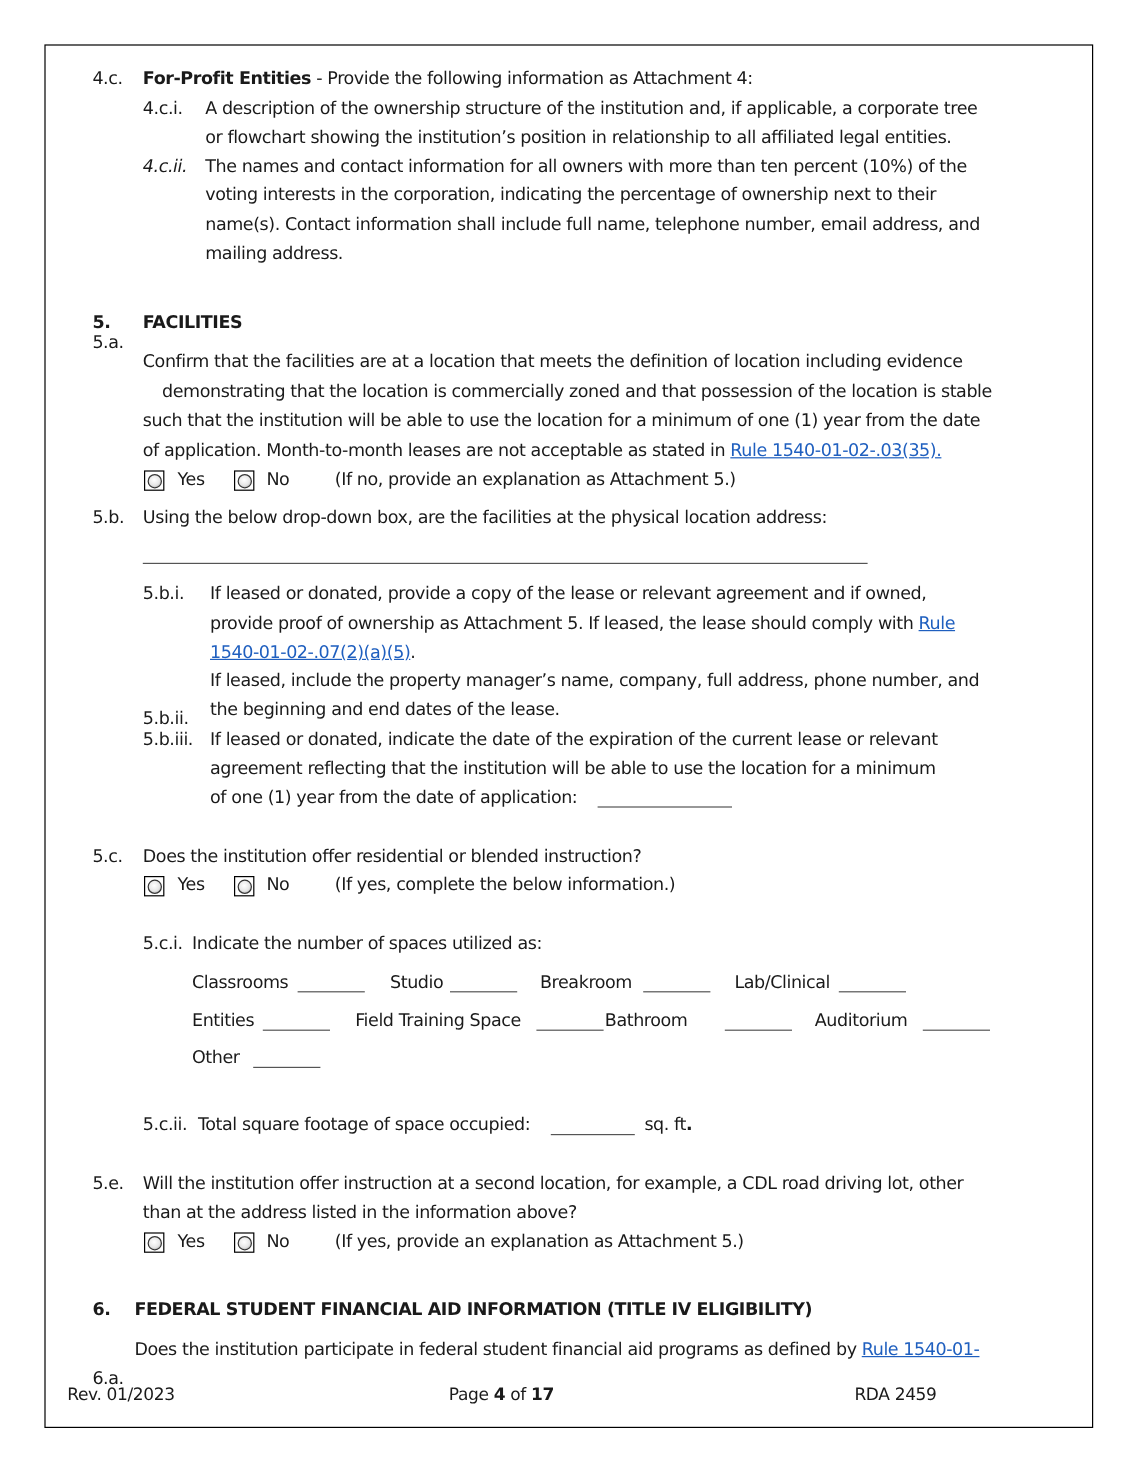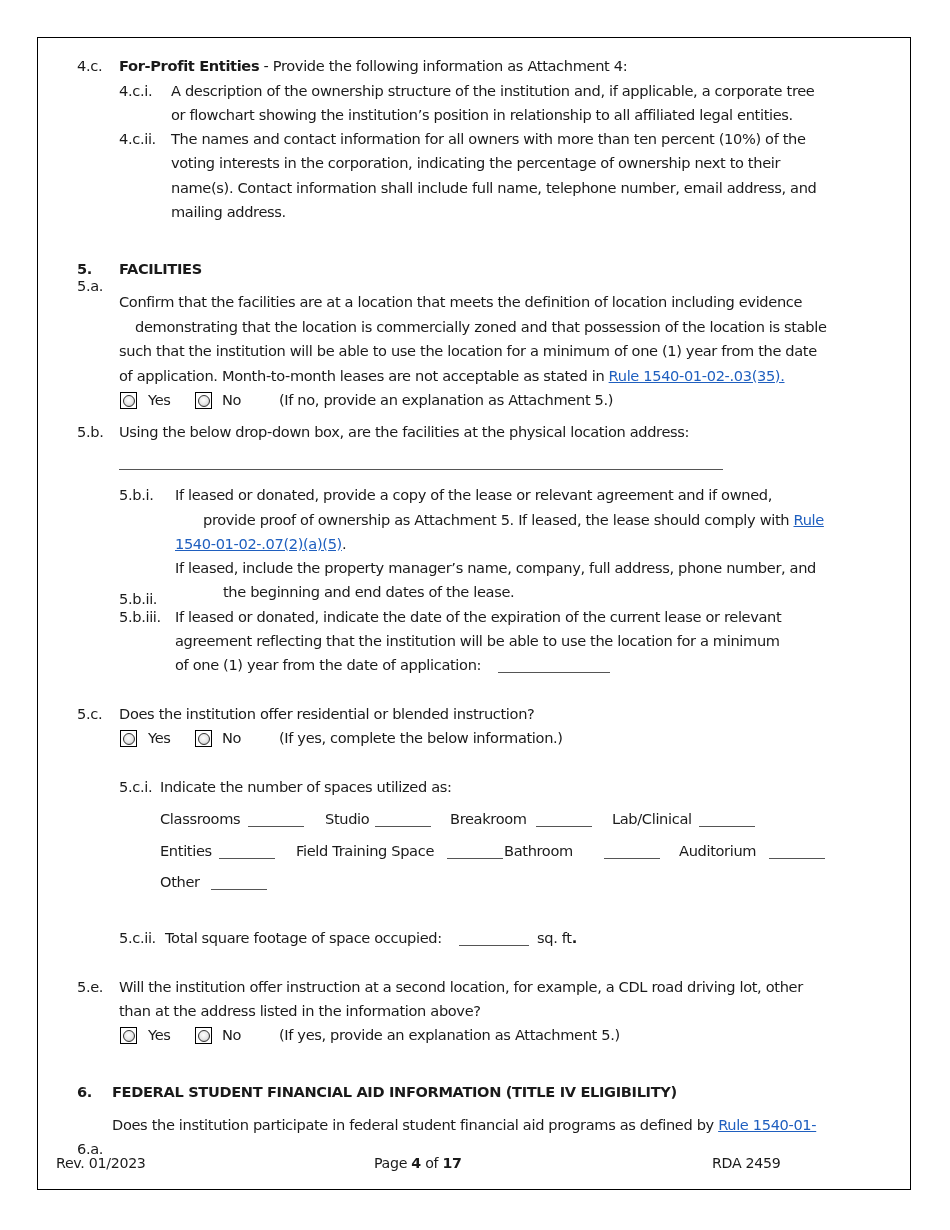--- a/index.html
+++ b/index.html
@@ -31,7 +31,7 @@
 <div class="t" style="left:171px;top:79px;">A description of the ownership structure of the institution and, if applicable, a corporate tree</div>
 <div class="t" style="left:171px;top:103px;">or flowchart showing the institution’s position in relationship to all affiliated legal entities.</div>
 
-<div class="t" style="left:119px;top:127px;">4.c.ii.</div>
+<div class="t" style="left:119px;top:127px;font-style:italic;">4.c.ii.</div>
 <div class="t" style="left:171px;top:127px;">The names and contact information for all owners with more than ten percent (10%) of the</div>
 <div class="t" style="left:171px;top:151px;">voting interests in the corporation, indicating the percentage of ownership next to their</div>
 <div class="t" style="left:171px;top:176px;">name(s). Contact information shall include full name, telephone number, email address, and</div>

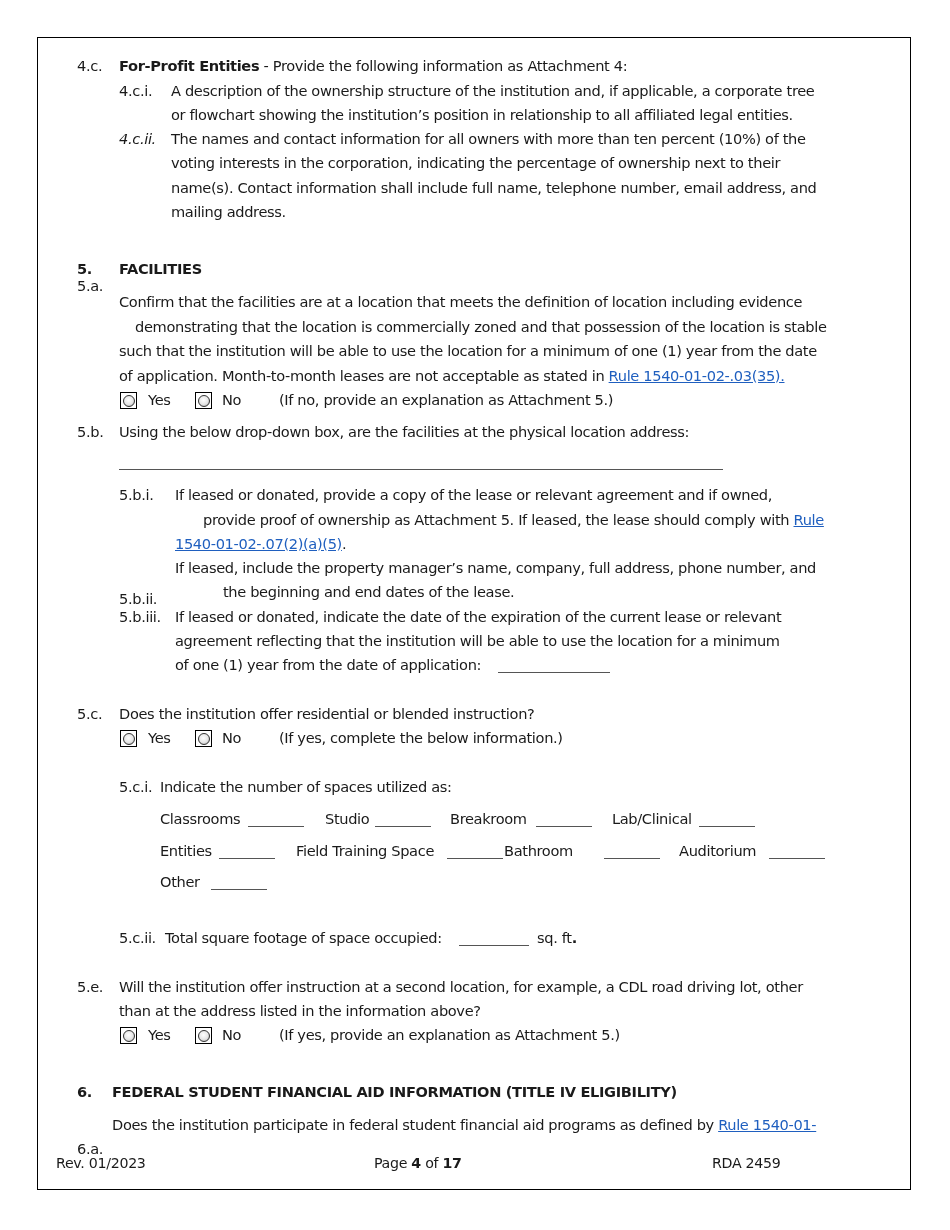--- a/index.html
+++ b/index.html
@@ -58,7 +58,7 @@
 
 <div class="t" style="left:119px;top:483px;">5.b.i.</div>
 <div class="t" style="left:175px;top:483px;">If leased or donated, provide a copy of the lease or relevant agreement and if owned,</div>
-<div class="t" style="left:175px;top:508px;margin-left:28px;"><span>provide proof of ownership as Attachment 5. If leased, the lease should comply with </span><span class="link">Rule</span></div>
+<div class="t" style="left:175px;top:508px;"><span>provide proof of ownership as Attachment 5. If leased, the lease should comply with </span><span class="link">Rule</span></div>
 <div class="t" style="left:175px;top:532px;"><span class="link">1540-01-02-.07(2)(a)(5)</span><span>.</span></div>
 
 <div class="t" style="left:119px;top:556px;margin-top:31px;">5.b.ii.</div>

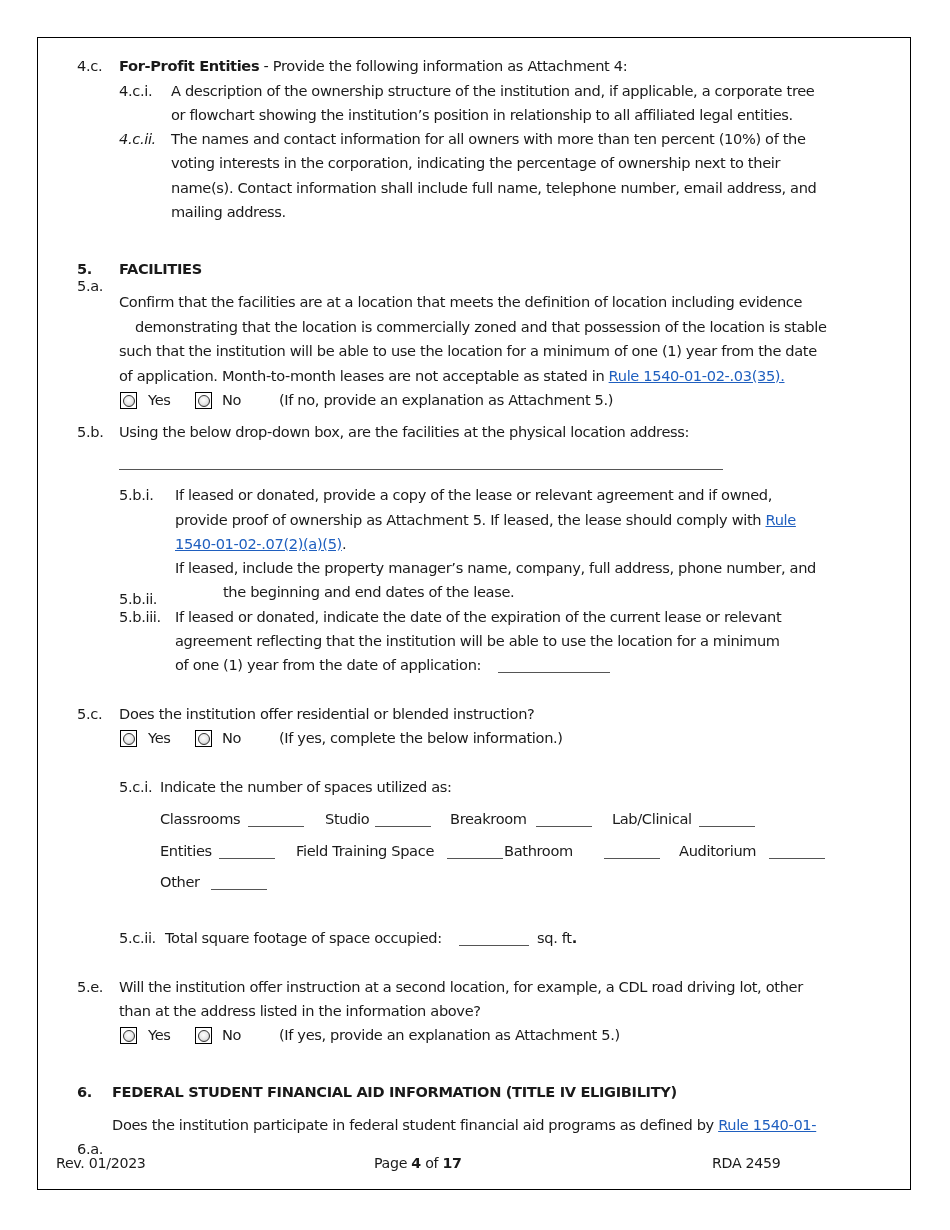--- a/index.html
+++ b/index.html
@@ -63,7 +63,7 @@
 
 <div class="t" style="left:119px;top:556px;margin-top:31px;">5.b.ii.</div>
 <div class="t" style="left:175px;top:556px;">If leased, include the property manager’s name, company, full address, phone number, and</div>
-<div class="t" style="left:175px;top:580px;margin-left:48px;">the beginning and end dates of the lease.</div>
+<div class="t" style="left:175px;top:580px;">the beginning and end dates of the lease.</div>
 
 <div class="t" style="left:119px;top:605px;">5.b.iii.</div>
 <div class="t" style="left:175px;top:605px;">If leased or donated, indicate the date of the expiration of the current lease or relevant</div>

